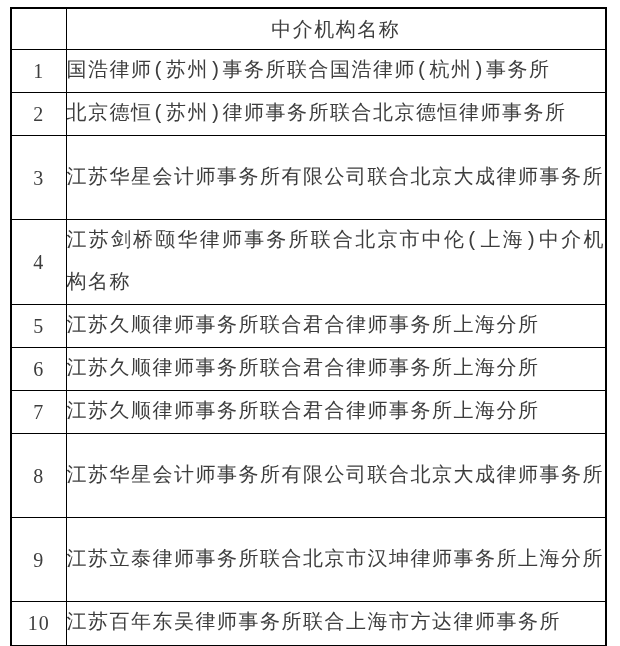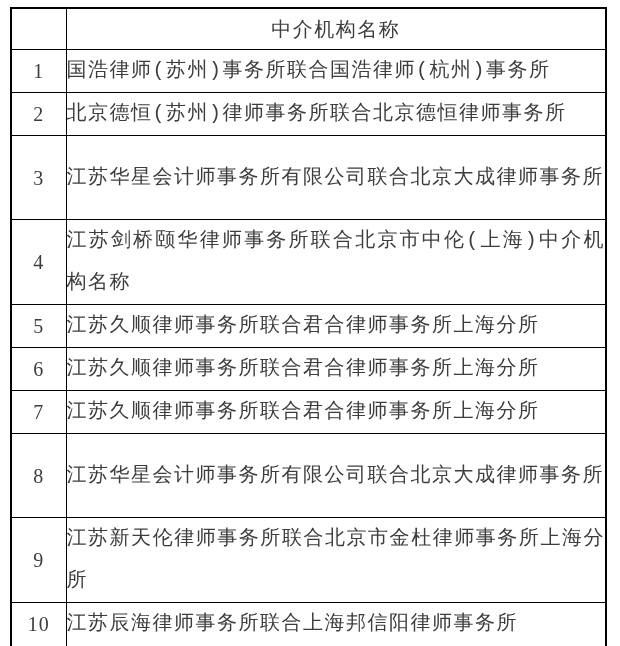--- a/index.html
+++ b/index.html
@@ -124,7 +124,7 @@
 
       <tr class="row-double">
         <td class="index-cell">9</td>
-        <td class="name-cell">江苏新天伦律师事务所联合北京市金杜律师事务所上海分所</td>
+        <td class="name-cell">江苏立泰律师事务所联合北京市汉坤律师事务所上海分所</td>
       </tr>
 
       <tr class="row-last">

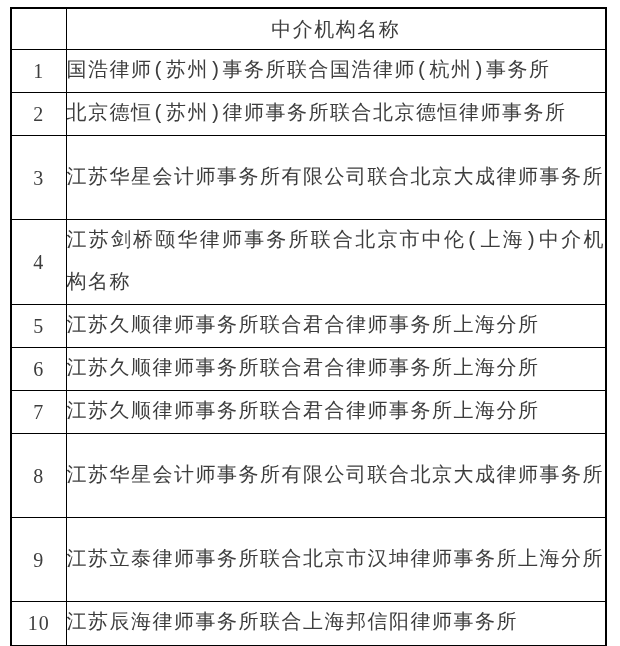--- a/index.html
+++ b/index.html
@@ -129,7 +129,7 @@
 
       <tr class="row-last">
         <td class="index-cell">10</td>
-        <td class="name-cell">江苏辰海律师事务所联合上海邦信阳律师事务所</td>
+        <td class="name-cell">江苏百年东吴律师事务所联合上海市方达律师事务所</td>
       </tr>
     </tbody>
   </table>

